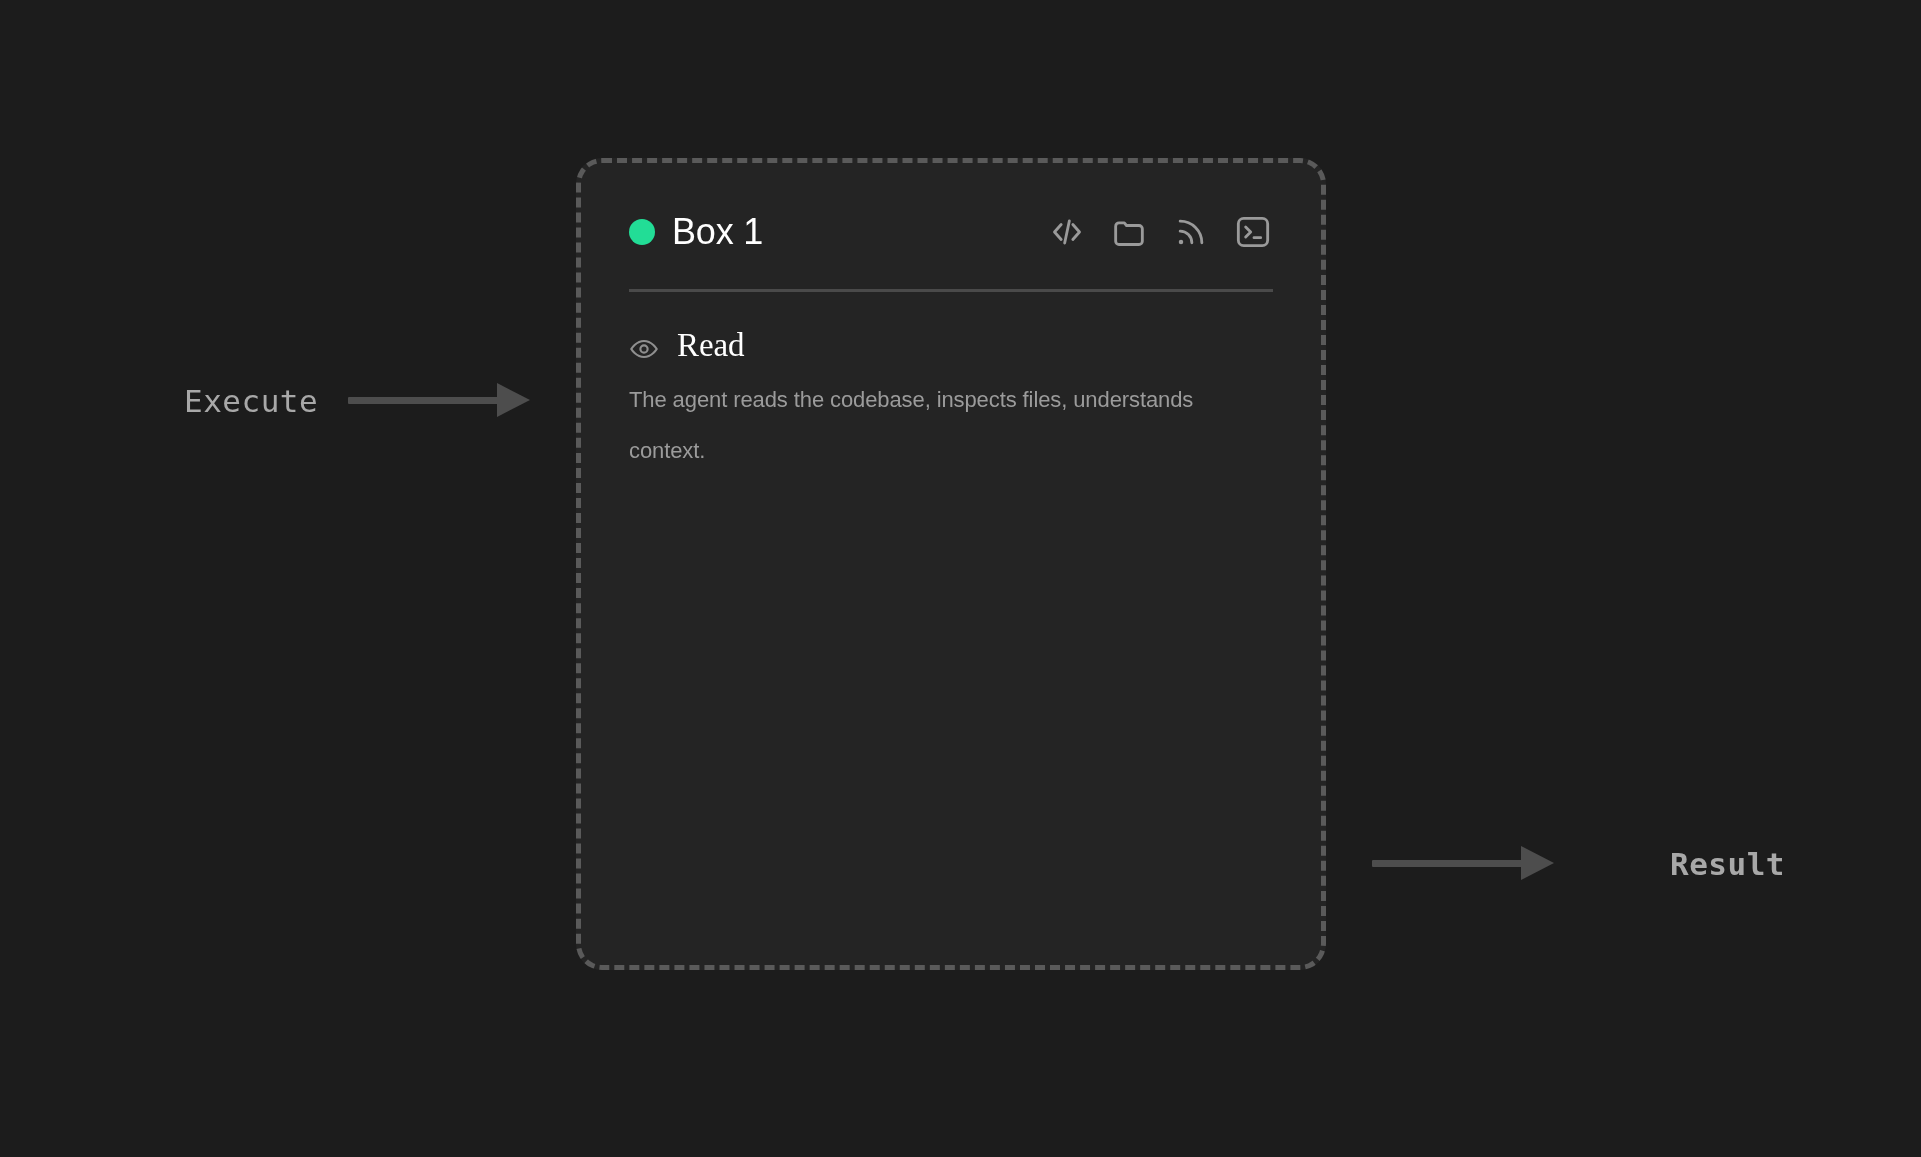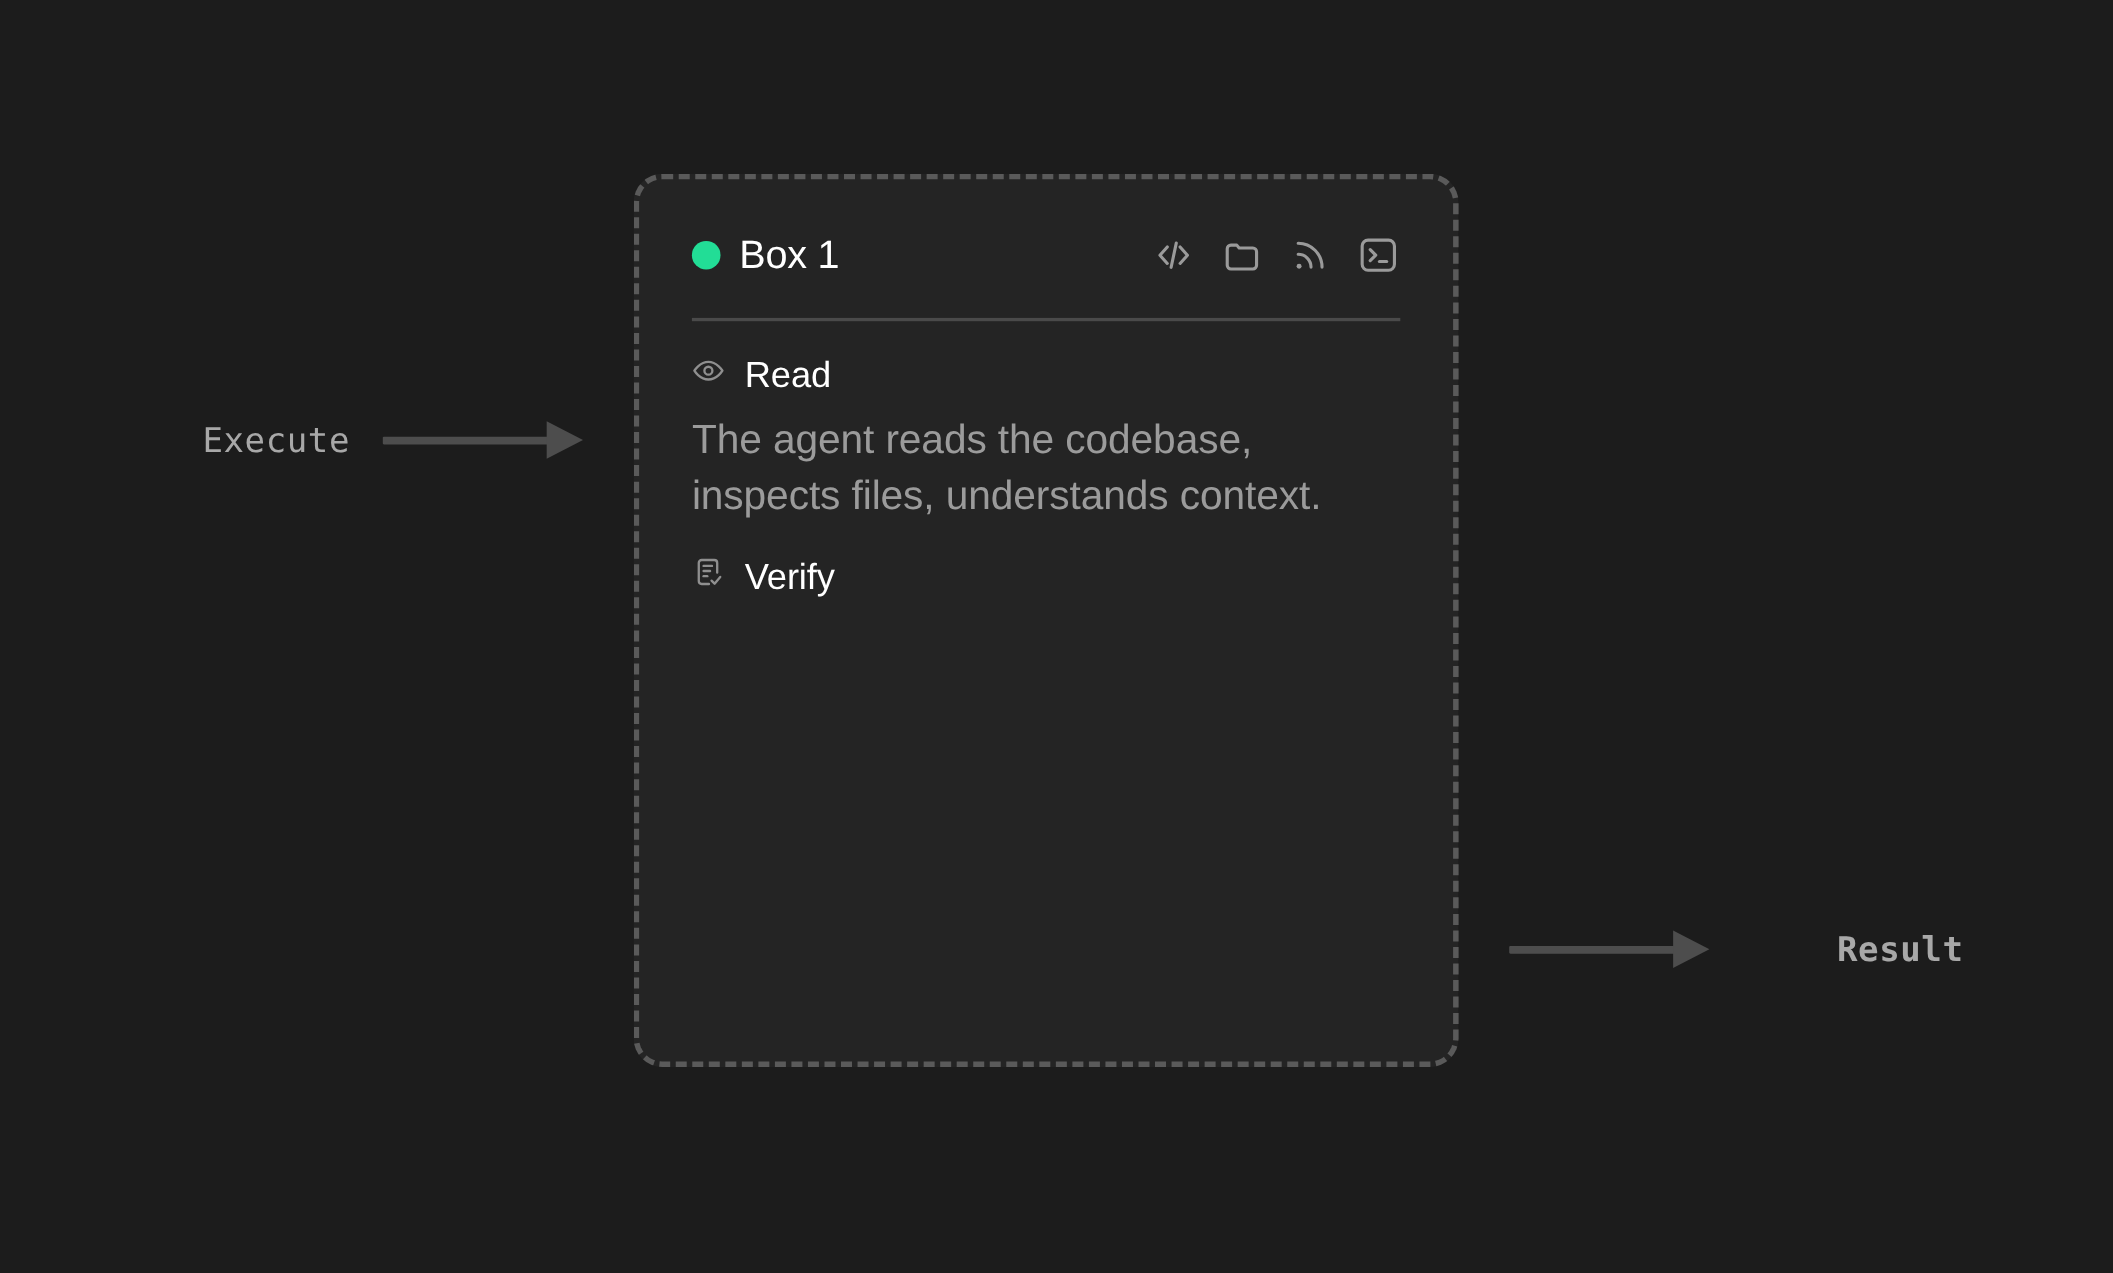--- a/index.html
+++ b/index.html
@@ -79,7 +79,7 @@
   .steps { margin-top:30px; }
   .step { margin-bottom:29px; }
   .step:last-child { margin-bottom:0; }
-  .step-head { display:flex; align-items:flex-start; height:42px; }
+  .step-head { display:flex; align-items:flex-end; height:42px;font-family:Liberation Serif, serif; }
   .step-head .step-icon { flex:0 0 auto; display:block; width:30px; }
   .step-head .step-icon svg { display:block; }
   .step-title {

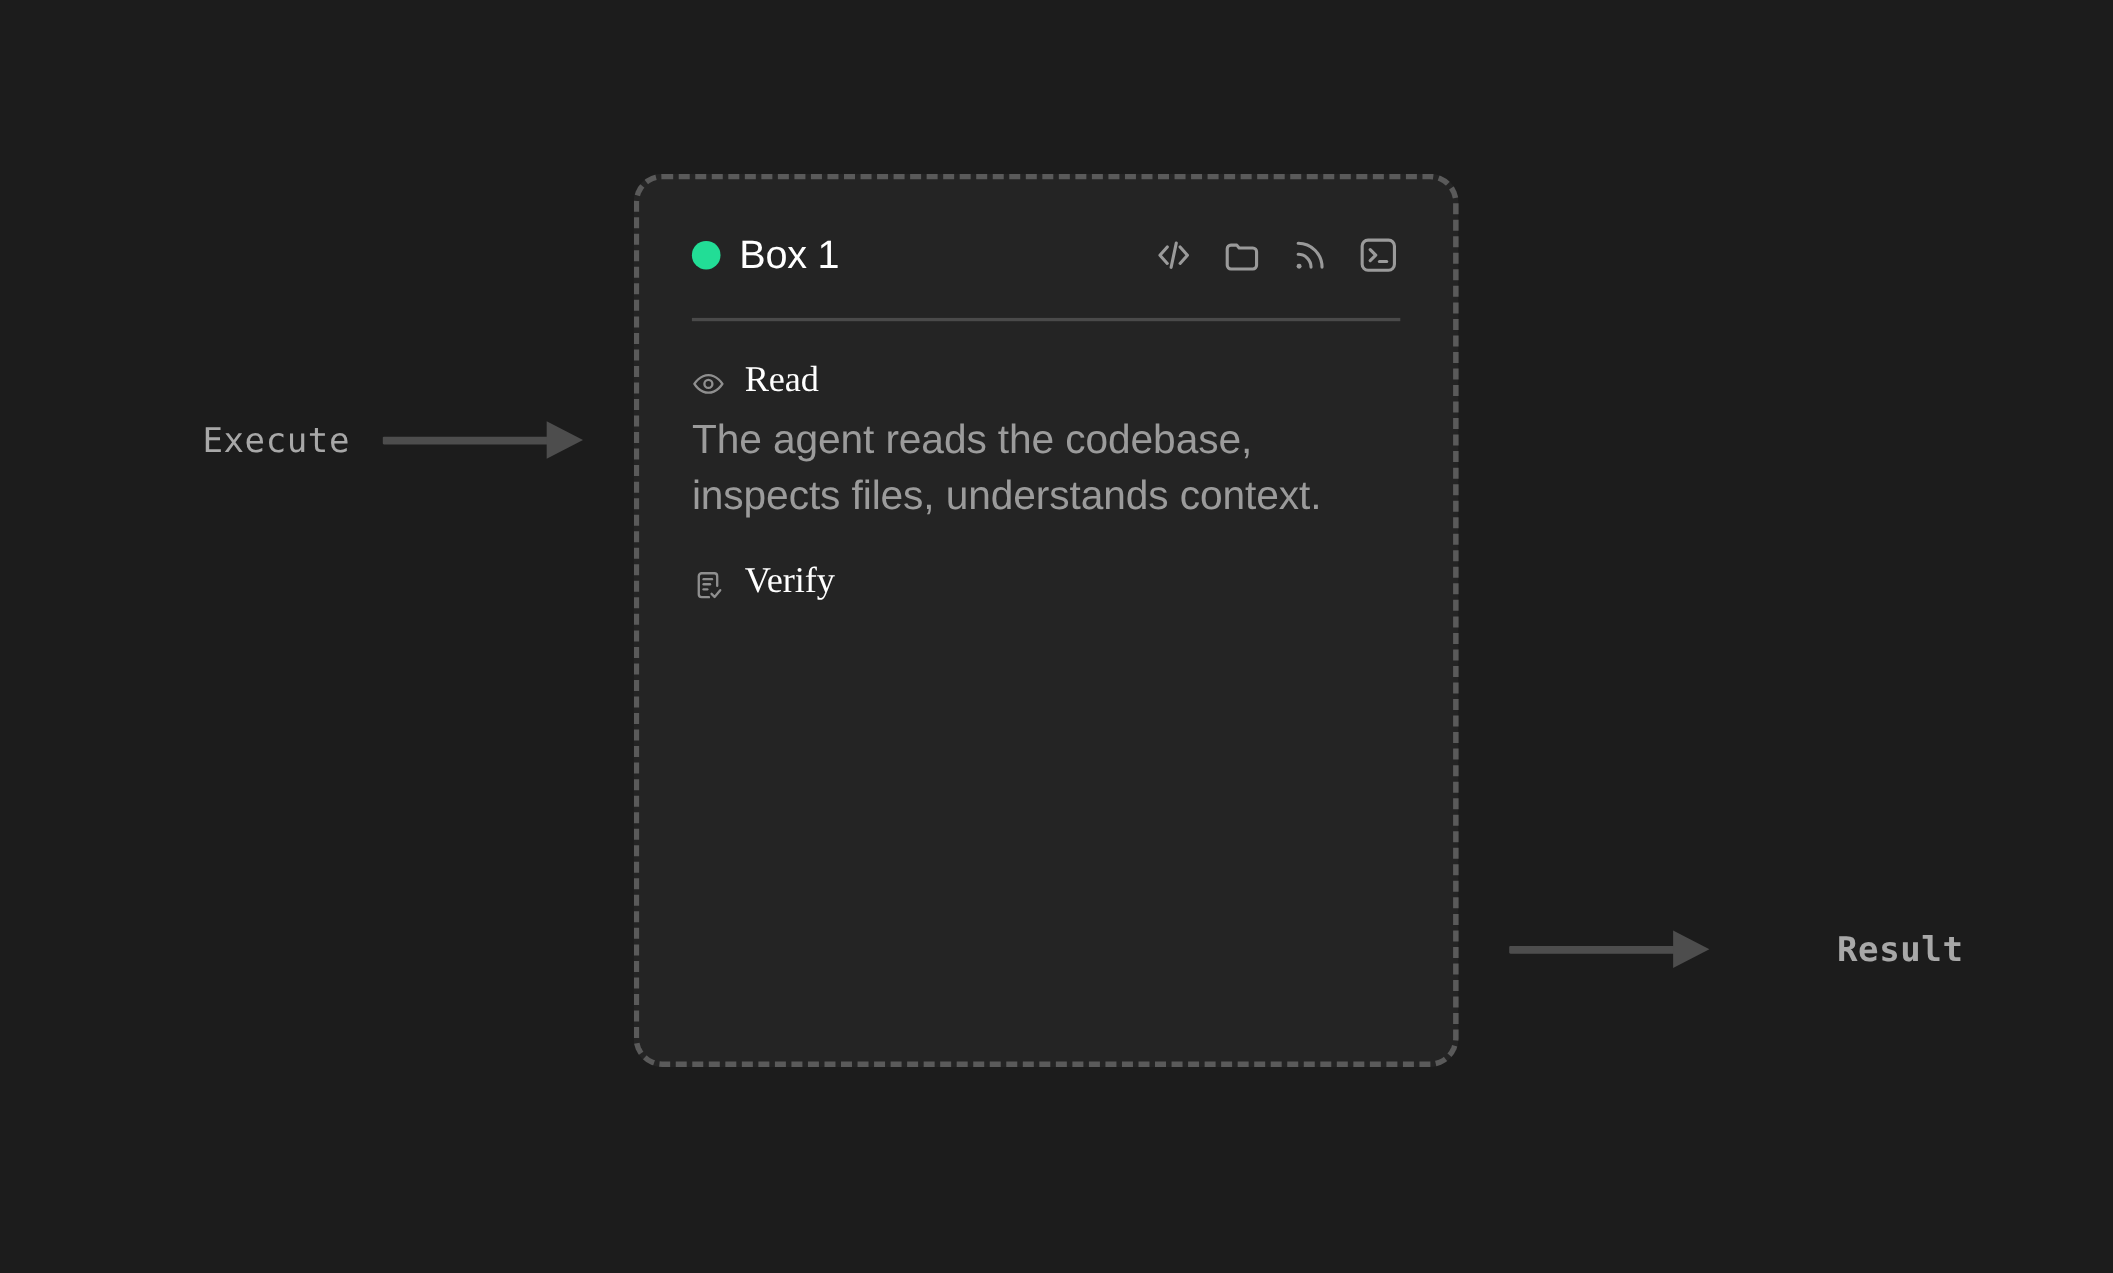--- a/index.html
+++ b/index.html
@@ -89,7 +89,7 @@
   }
   .step-desc {
     margin-top:10px;
-    font-size:37px; line-height:51px;
+    font-size:22px; line-height:51px;
     color:#9b9b9b; letter-spacing:-0.1px;
     max-width:648px;
   }

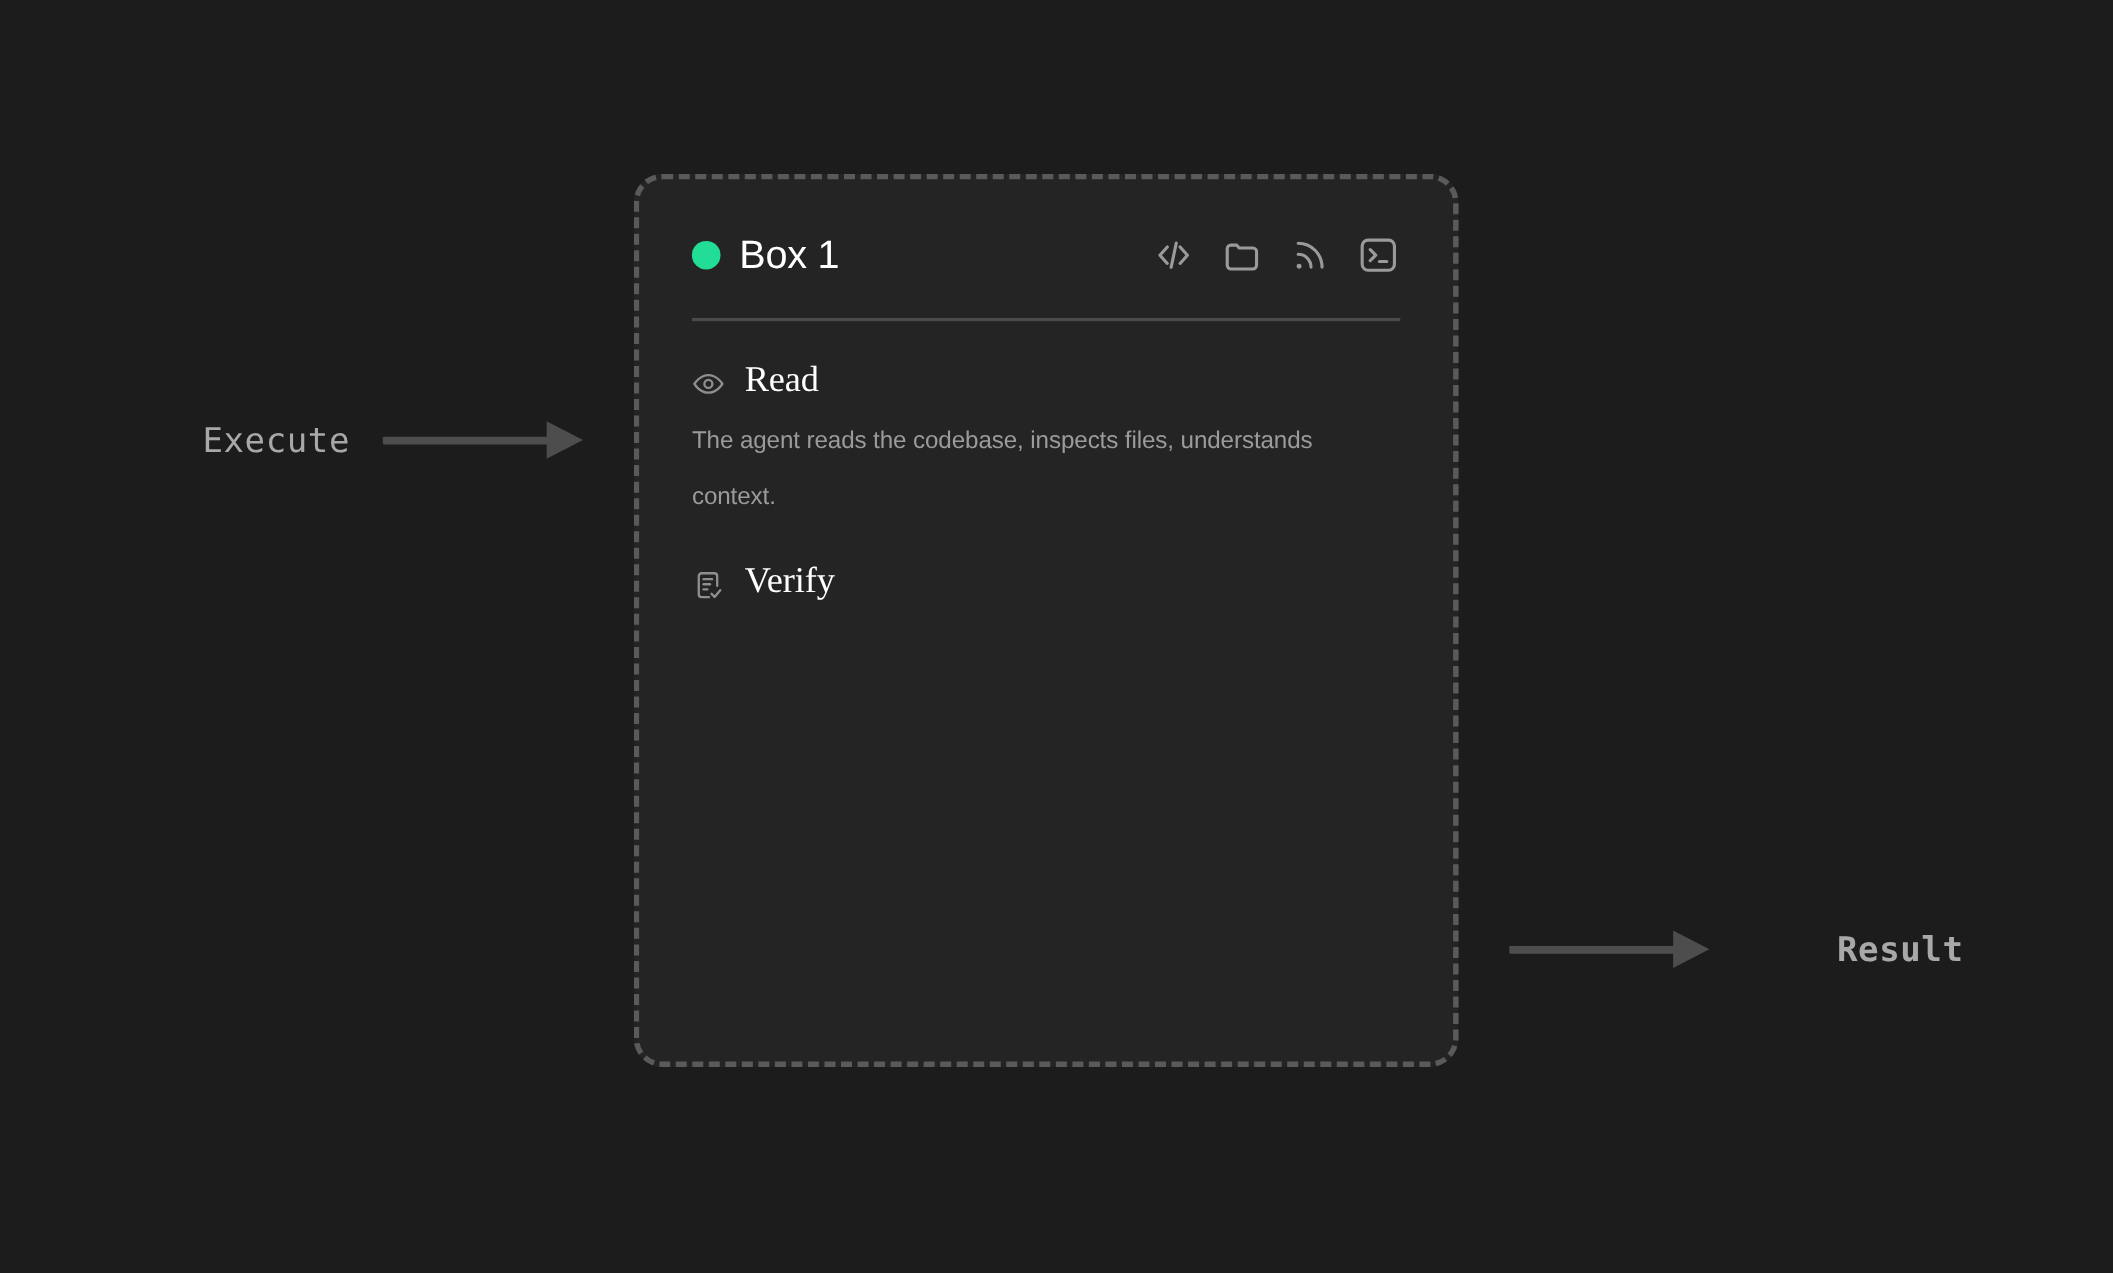--- a/index.html
+++ b/index.html
@@ -166,18 +166,6 @@
 
 
       <div class="step">
-        <div class="step-head">
-          <span class="step-icon">
-            <svg width="30" height="30" viewBox="0 0 24 24" fill="none" stroke="#8f8f8f" stroke-width="1.7" stroke-linecap="round" stroke-linejoin="round">
-              <path d="M18.4 12.4V5.4a2.1 2.1 0 0 0-2.1-2.1H7.1A2.1 2.1 0 0 0 5 5.4v13.2a2.1 2.1 0 0 0 2.1 2.1h5.3"></path>
-              <line x1="8.5" y1="7.6" x2="14.6" y2="7.6"></line>
-              <line x1="8.5" y1="11.3" x2="13.2" y2="11.3"></line>
-              <line x1="8.5" y1="15" x2="11.2" y2="15"></line>
-              <polyline points="14.3,18.3 16.5,20.5 20.6,15.6"></polyline>
-            </svg>
-          </span>
-          <span class="step-title">Verify</span>
-        </div>
       </div>
 
     </div>

